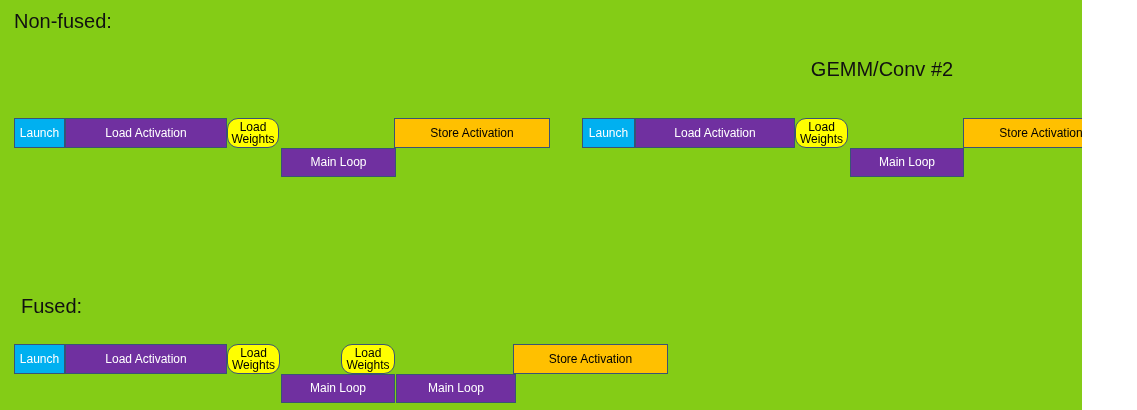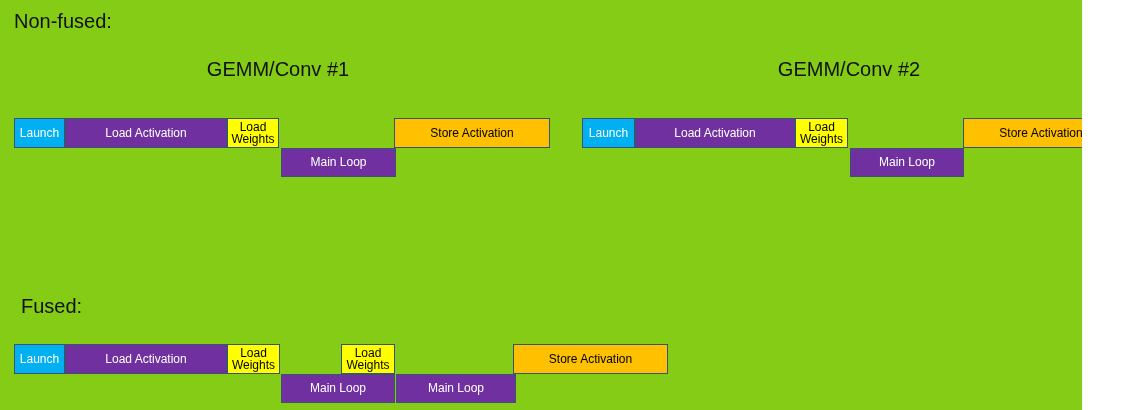--- a/index.html
+++ b/index.html
@@ -49,7 +49,6 @@
 <div id="canvas" style="--outline: #3A5375; --c-launch: #00B0F0; --c-load: #7030A0; --c-weights: #FFFF00; --c-store: #FFC000;">
   <div class="heading" style="left:14px; top:10px;">Non-fused:</div>
 
-  <div class="group-title" style="left:278px; top:58px;">GEMM/Conv #1</div>
 
   <div class="group-title" style="left:849px; top:58px;">GEMM/Conv #2</div>
 

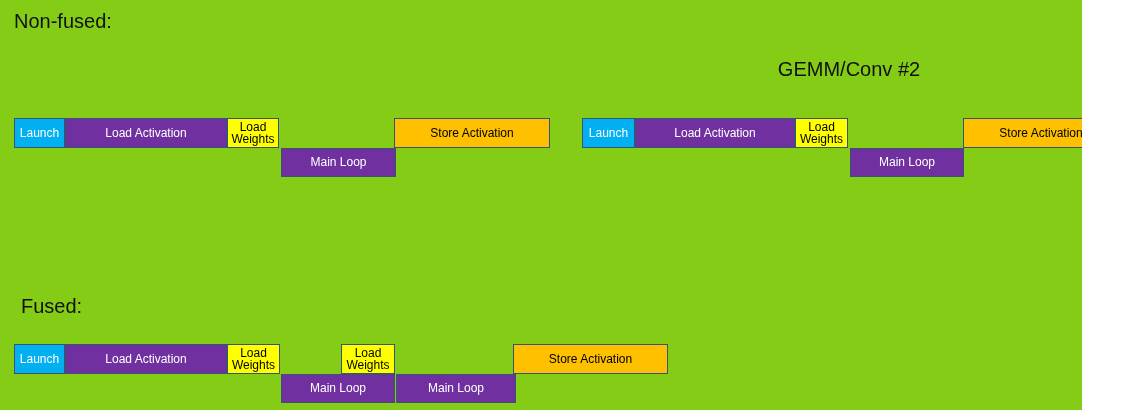--- a/index.html
+++ b/index.html
@@ -50,7 +50,7 @@
   <div class="heading" style="left:14px; top:10px;">Non-fused:</div>
 
 
-  <div class="group-title" style="left:849px; top:58px;">GEMM/Conv #2</div>
+  <div class="group-title" style="left:882px; top:58px;">GEMM/Conv #2</div>
 
   <div class="heading" style="left:21px; top:295px;">Fused:</div>
 <div class="bar k-launch" style="left: 14px; top: 118px; width: 51px; height: 30px;">Launch</div>

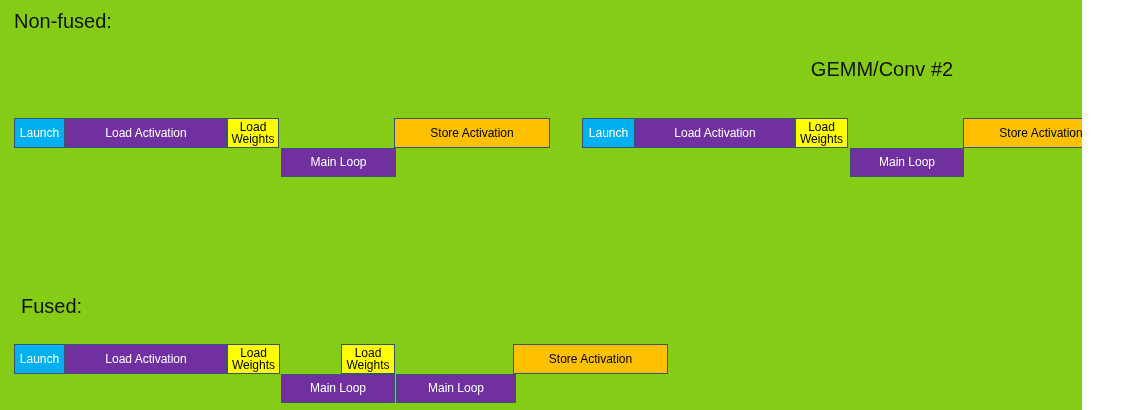--- a/index.html
+++ b/index.html
@@ -38,7 +38,7 @@
   }
   .k-launch          { background: var(--c-launch, #00B0F0); color: #ffffff; }
   .k-load-activation { background: var(--c-load, #7030A0);   color: #ffffff; }
-  .k-load-weights    { background: var(--c-weights, #FFFF00); color: #000000; }
+  .k-load-weights    { background: var(--c-weights, #FFFF00); color: #000000; border-radius: 11px; }
   .k-main-loop       { background: var(--c-load, #7030A0);   color: #ffffff; }
   .k-store-activation{ background: var(--c-store, #FFC000);  color: #000000; }
   .k-launch, .k-load-activation, .k-main-loop, .k-store-activation { white-space: nowrap; }

